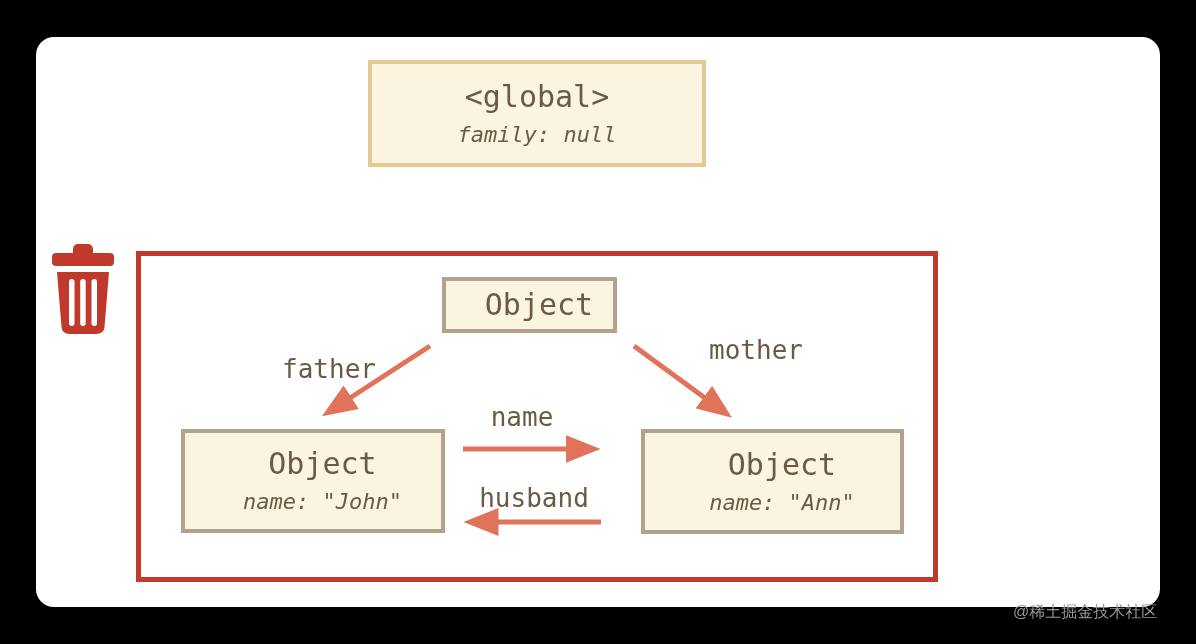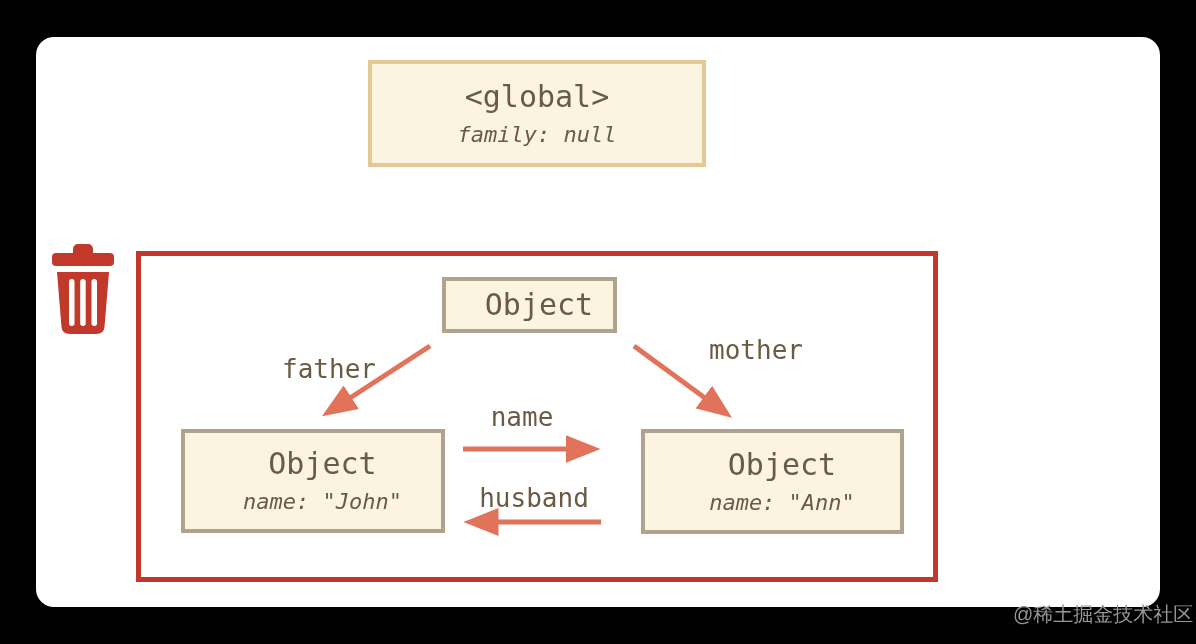--- a/index.html
+++ b/index.html
@@ -72,7 +72,7 @@
     width: 170px;
     color: #969696;
     font-family: "Liberation Sans", sans-serif;
-    font-size: 20px;
+    font-size: 16px;
     line-height: 1.1;
     white-space: nowrap;
   }

